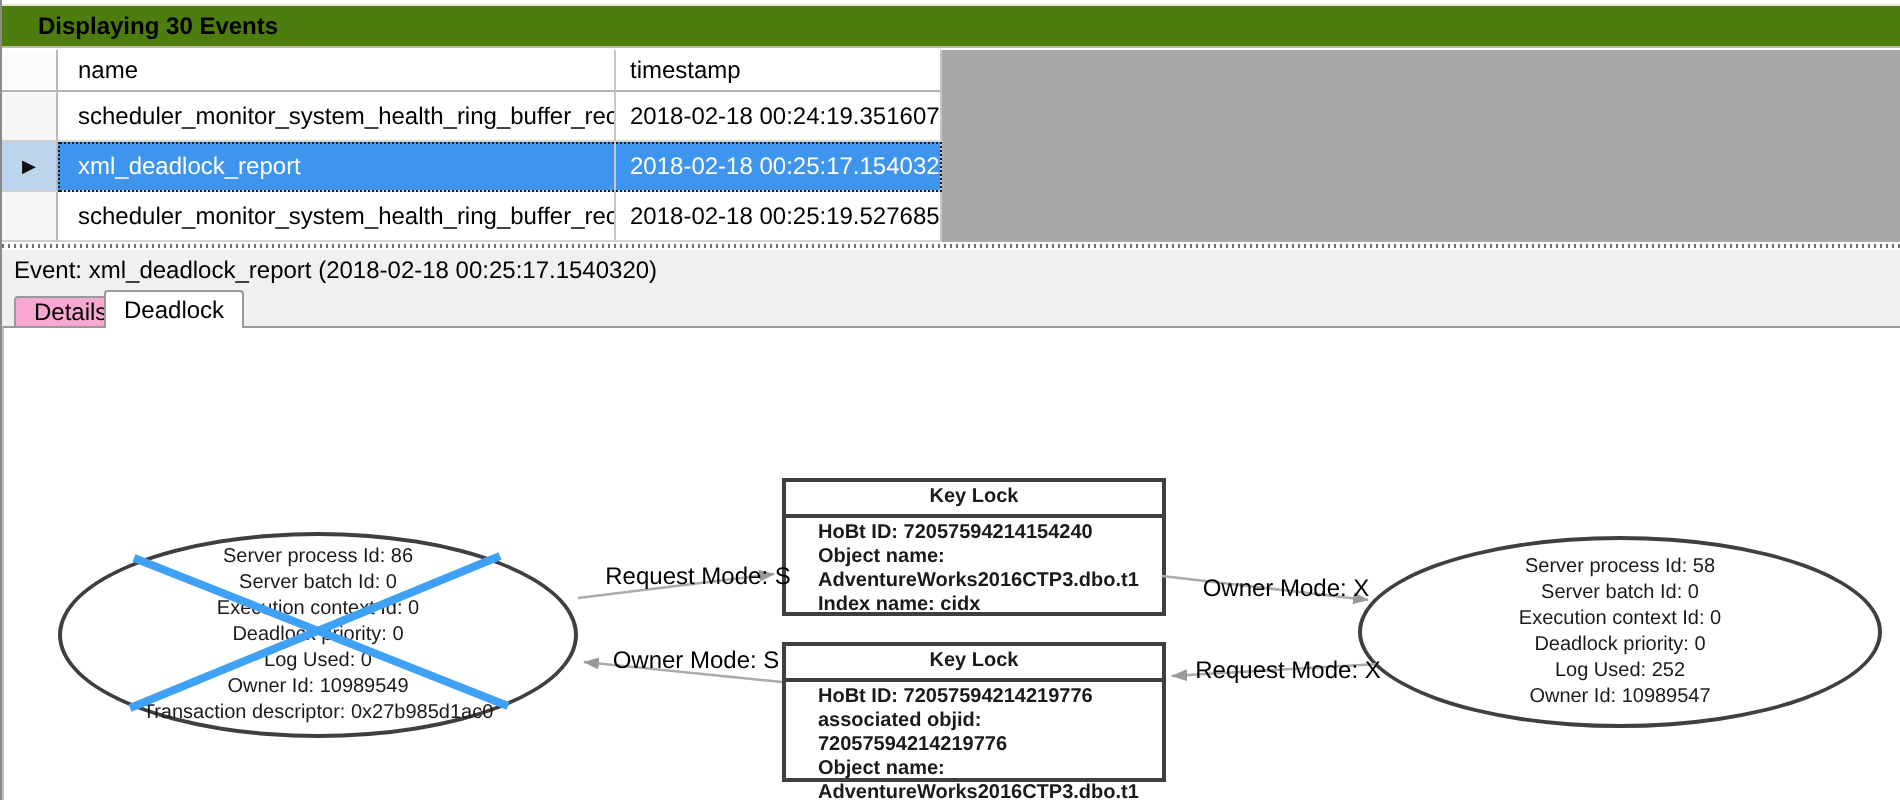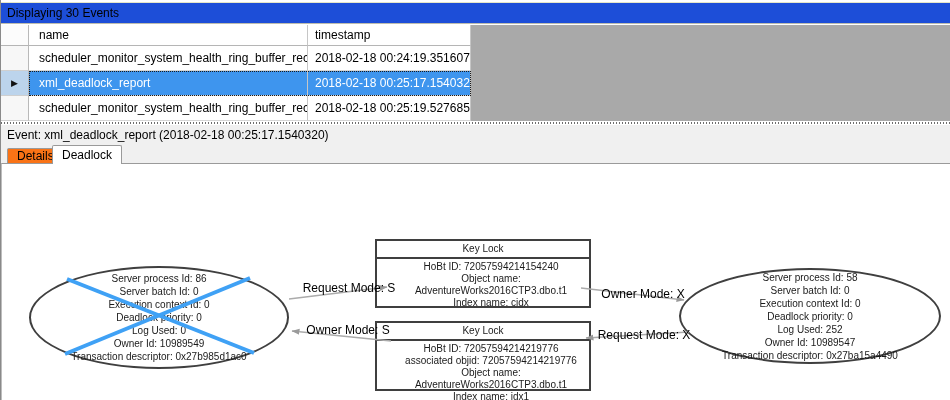--- a/index.html
+++ b/index.html
@@ -10,9 +10,9 @@
   }
   
   .info-bar{
-    position:absolute;left:0;top:2px;right:0;height:22px;background:#1d4ed8;
+    position:absolute;left:0;top:2px;right:0;height:22px;background:#4d7c0f;
     border-top:1px solid #e6e6c8;border-bottom:1px solid #bdbdb0;
-    font-size:12px;line-height:21px;padding-left:6px;box-sizing:border-box;
+    font-size:12px;line-height:21px;padding-left:18px;box-sizing:border-box;font-weight:bold;
   }
   
   .grid-wrap{position:absolute;left:0;top:25px;right:0;height:96px;background:#a9a9a9;}

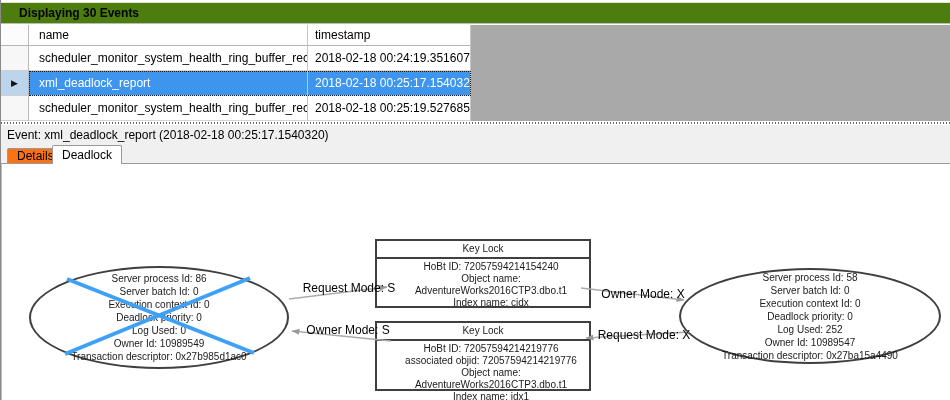--- a/index.html
+++ b/index.html
@@ -55,7 +55,7 @@
     border:1px solid #9a9a9a;border-bottom:none;border-radius:2px 2px 0 0;
     padding:0 9px;display:flex;align-items:center;justify-content:center;
   }
-  .tab.inactive{left:6px;height:15px;background:#f97316;z-index:1;}
+  .tab.inactive{left:6px;height:15px;background:#f9a8d4;z-index:1;}
   .tab.active{left:51px;height:19px;bottom:-1px;background:#fff;z-index:3;}
   
   .pane{

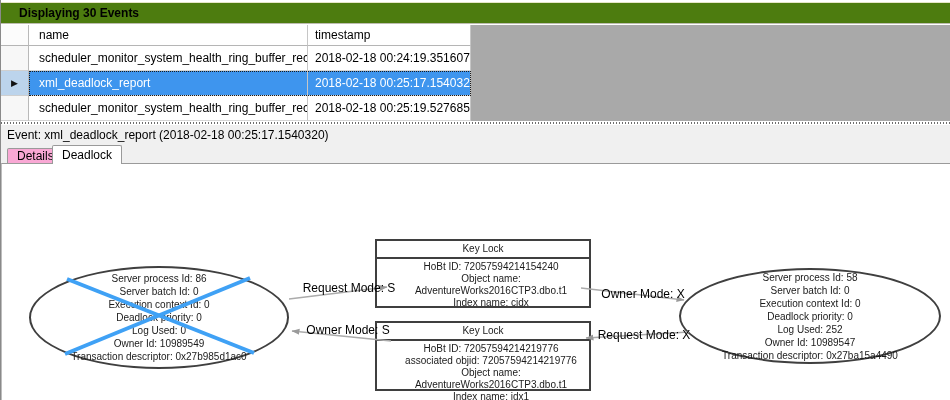--- a/index.html
+++ b/index.html
@@ -72,7 +72,7 @@
   .proc-right{left:677px;top:104px;width:262px;height:96px;text-align:right;}
   .resource-node{
     position:absolute;border:2px solid #3f3f3f;box-sizing:border-box;background:#fff;
-    left:373px;width:216px;font-size:10px;color:#1a1a1a;
+    left:389px;width:192px;font-size:10px;color:#1a1a1a;font-weight:bold;
   }
   .res-top{top:75px;height:69px;}
   .res-bottom{top:157px;height:70px;}

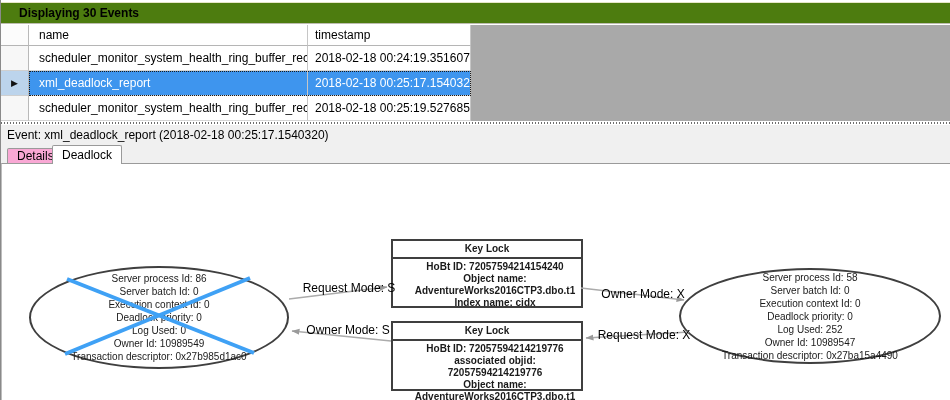--- a/index.html
+++ b/index.html
@@ -77,7 +77,7 @@
   .res-top{top:75px;height:69px;}
   .res-bottom{top:157px;height:70px;}
   .res-title{height:16px;line-height:16px;text-align:center;border-bottom:2px solid #3f3f3f;}
-  .res-body{padding-top:2px;text-align:center;line-height:12px;padding-left:16px;}
+  .res-body{padding-top:2px;line-height:12px;padding-left:16px;}
   .edges-svg{position:absolute;left:0;top:0;width:949px;height:237px;pointer-events:none;}
   .edge-label{
     position:absolute;font-size:12px;color:#000;white-space:nowrap;

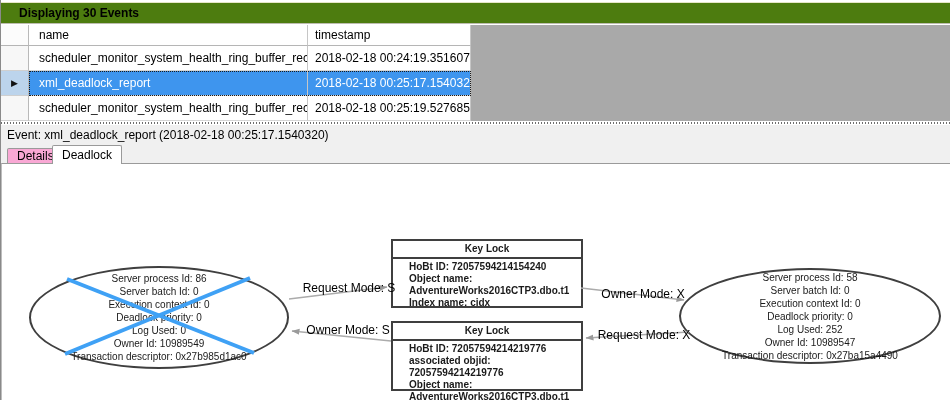--- a/index.html
+++ b/index.html
@@ -154,7 +154,6 @@
         <div>Deadlock priority: 0</div>
         <div>Log Used: 252</div>
         <div>Owner Id: 10989547</div>
-        <div>Transaction descriptor: 0x27ba15a4490</div>
       </div>
 
       <div class="resource-node res-top">

